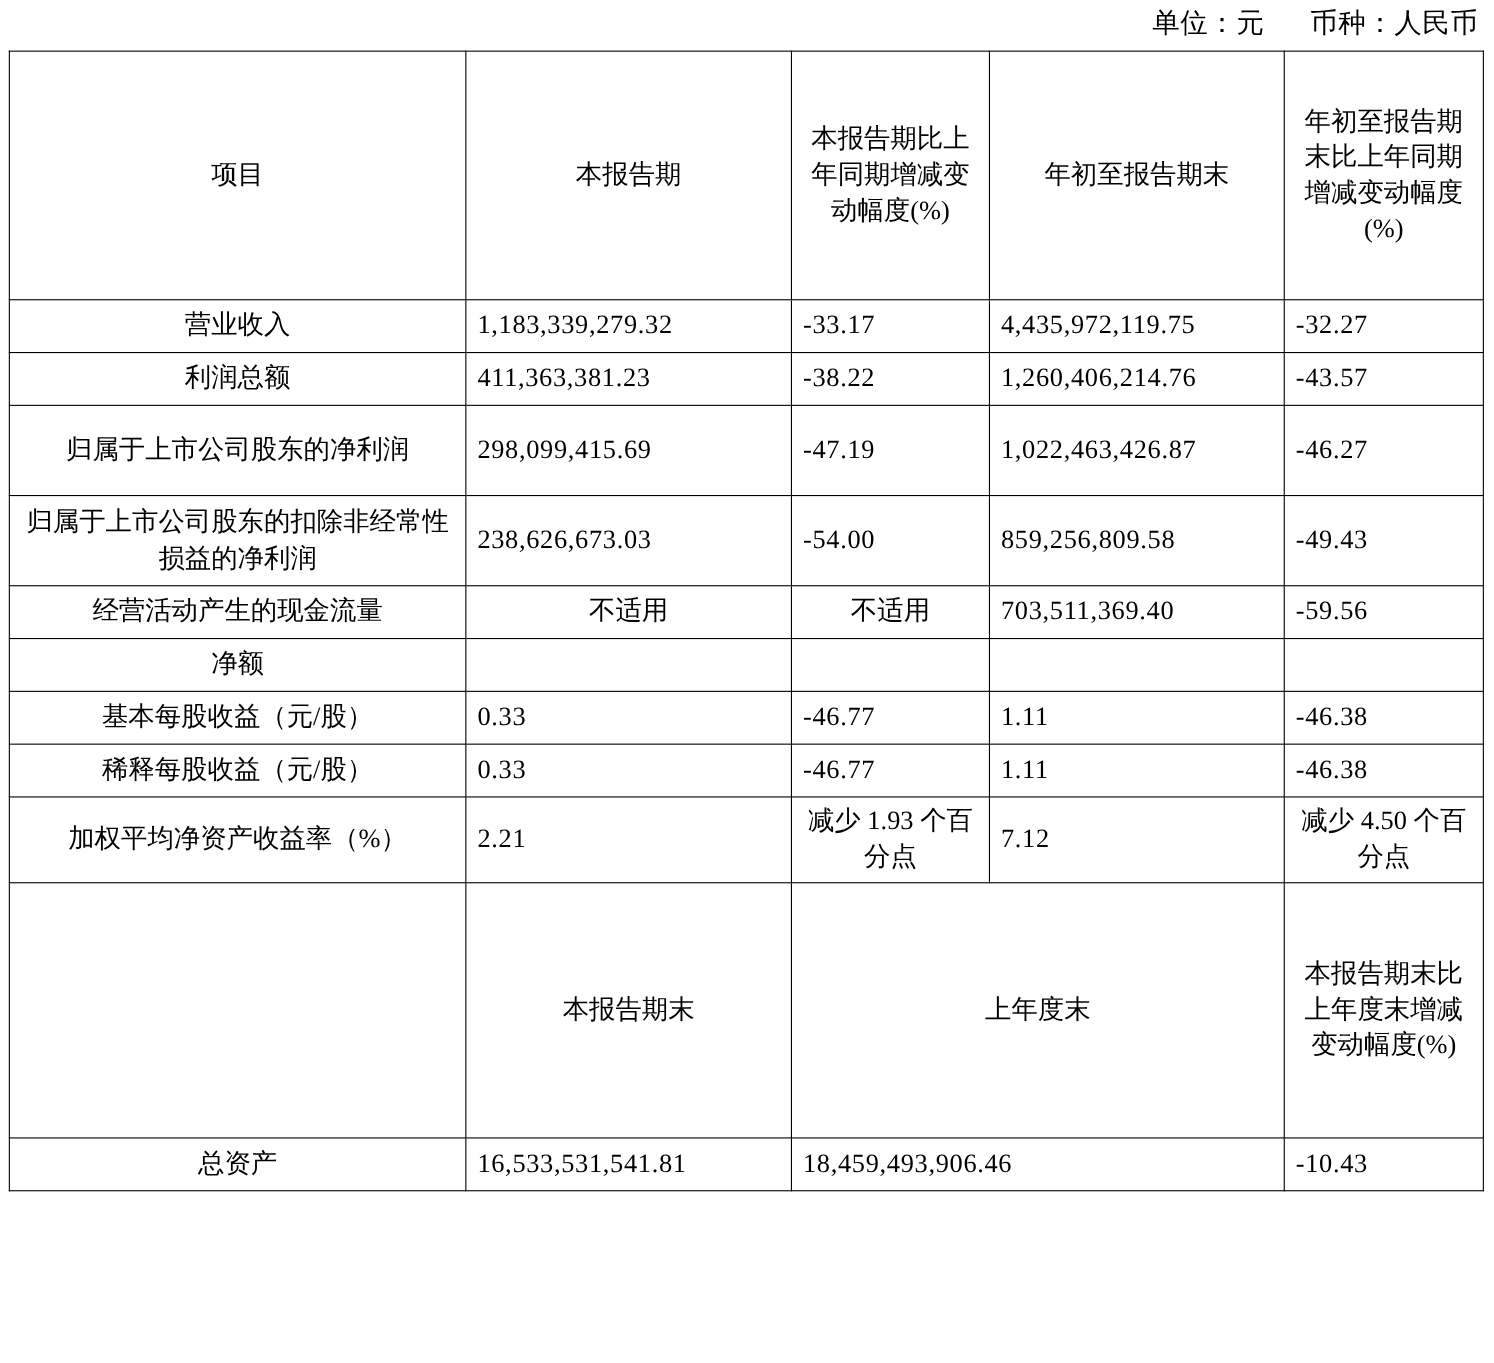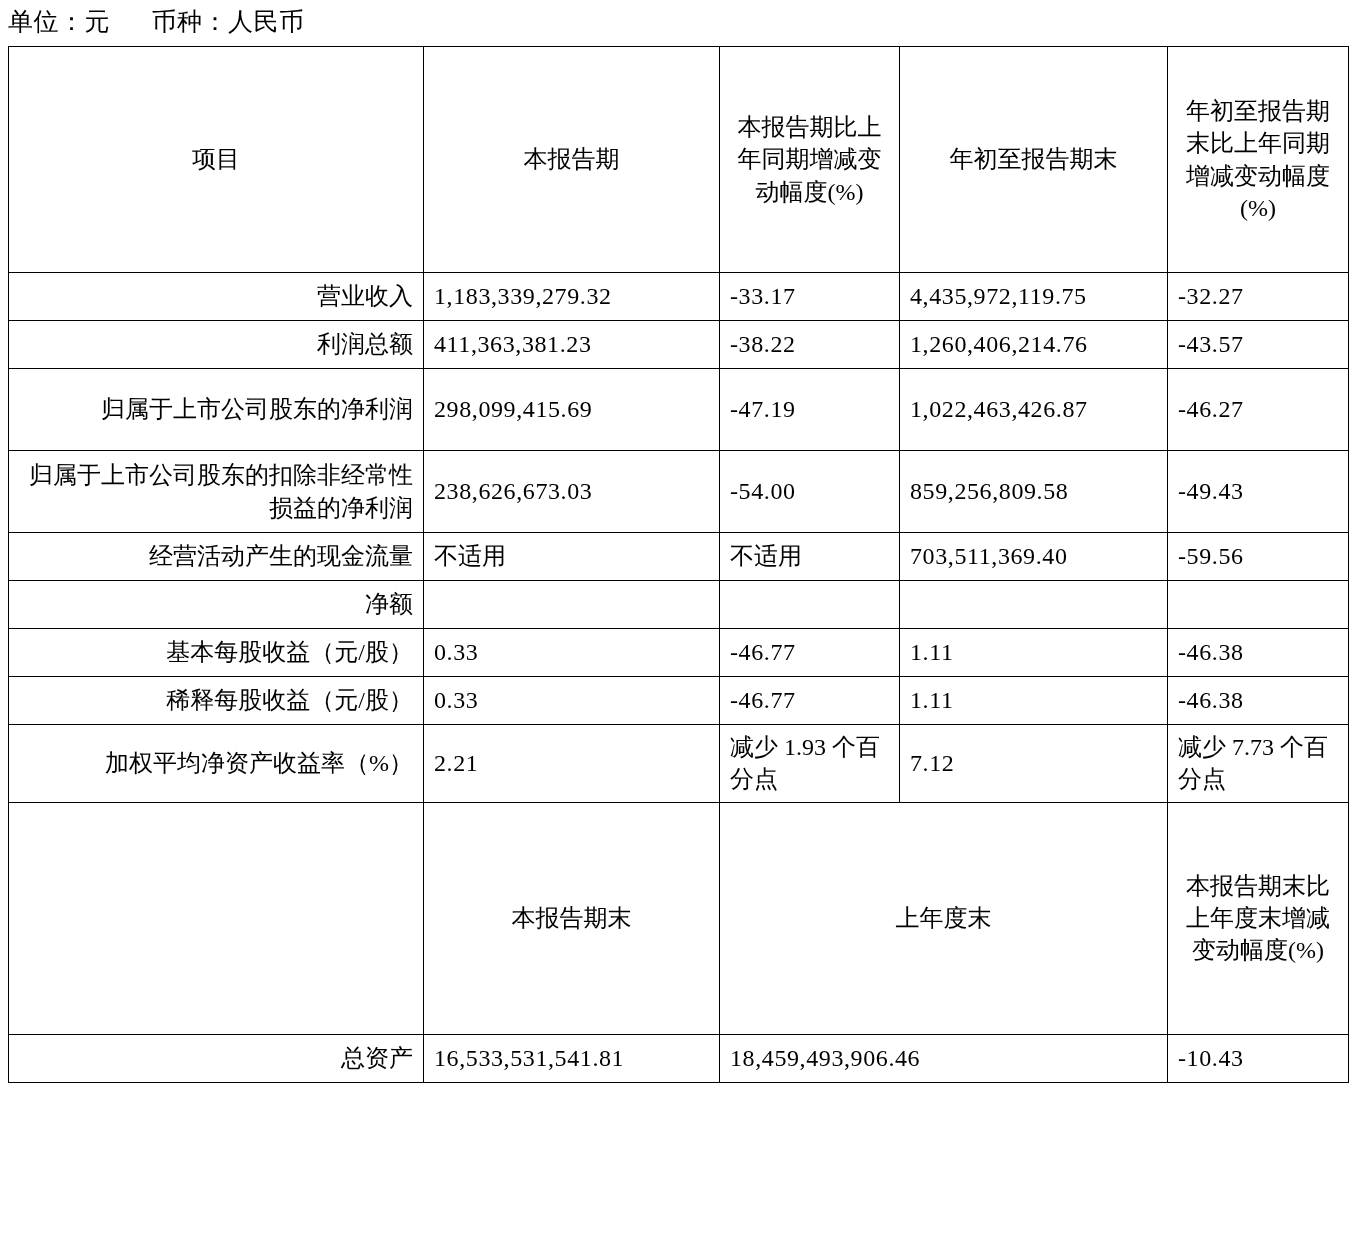--- a/index.html
+++ b/index.html
@@ -22,6 +22,7 @@
     padding: 0 8px;
   }
   .unit-line {
+    text-align: right;
     font-size: 25px;
     line-height: 44px;
     padding-right: 6px;

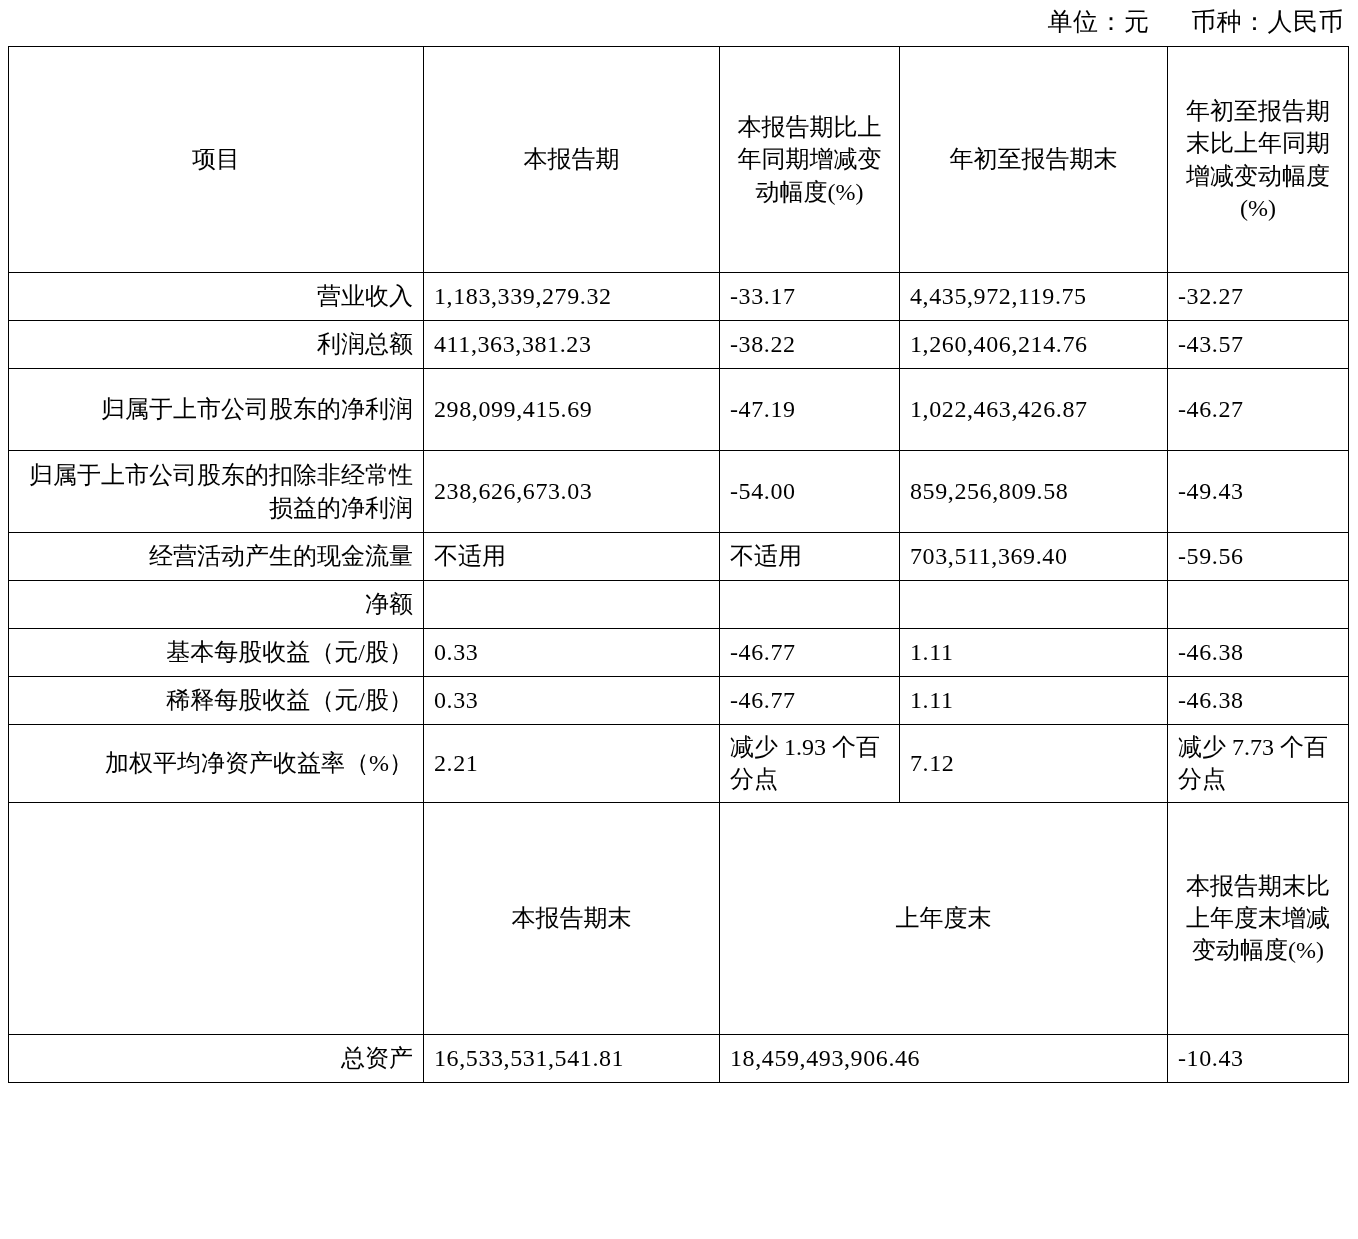--- a/index.html
+++ b/index.html
@@ -63,7 +63,7 @@
     white-space: nowrap;
   }
   .ctr { }
-  .lft { text-align: right; }
+  .lft { text-align: center; }
   .two-line { line-height: 1.4; }
   .tall-head { height: 226px; margin-left: 20px; }
   .row-h { height: 48px; }

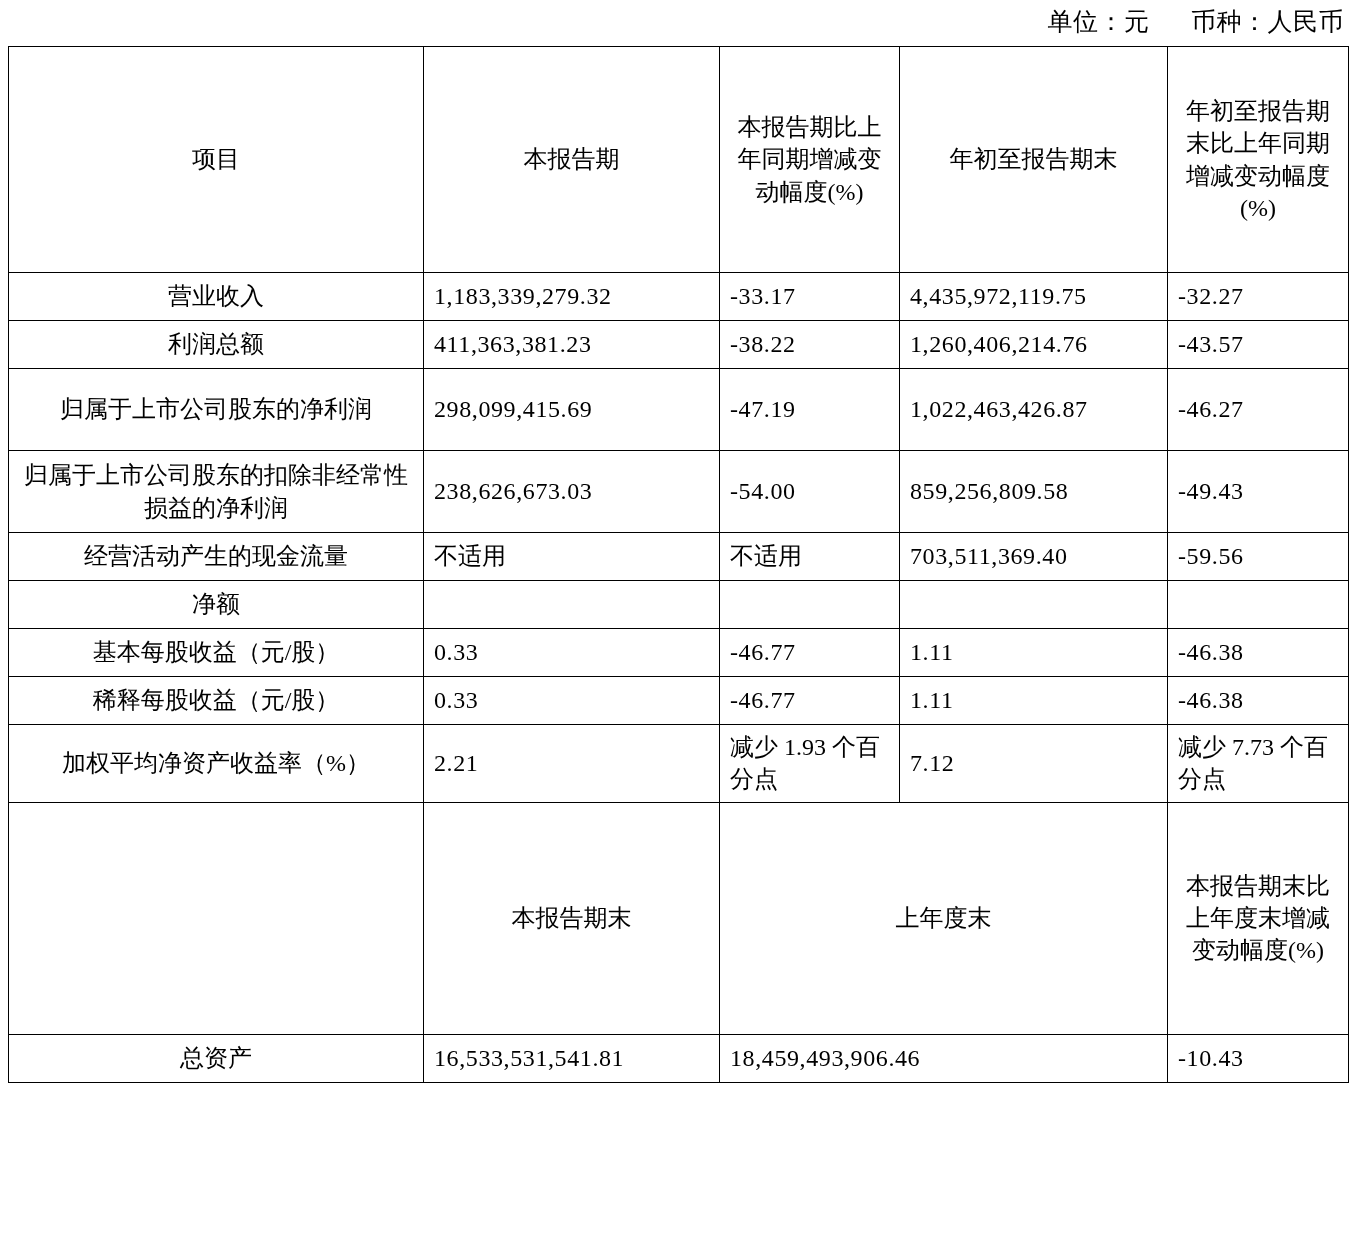--- a/index.html
+++ b/index.html
@@ -62,7 +62,7 @@
     letter-spacing: 0.6px;
     white-space: nowrap;
   }
-  .ctr { }
+  .ctr { text-align: center; }
   .lft { text-align: center; }
   .two-line { line-height: 1.4; }
   .tall-head { height: 226px; margin-left: 20px; }

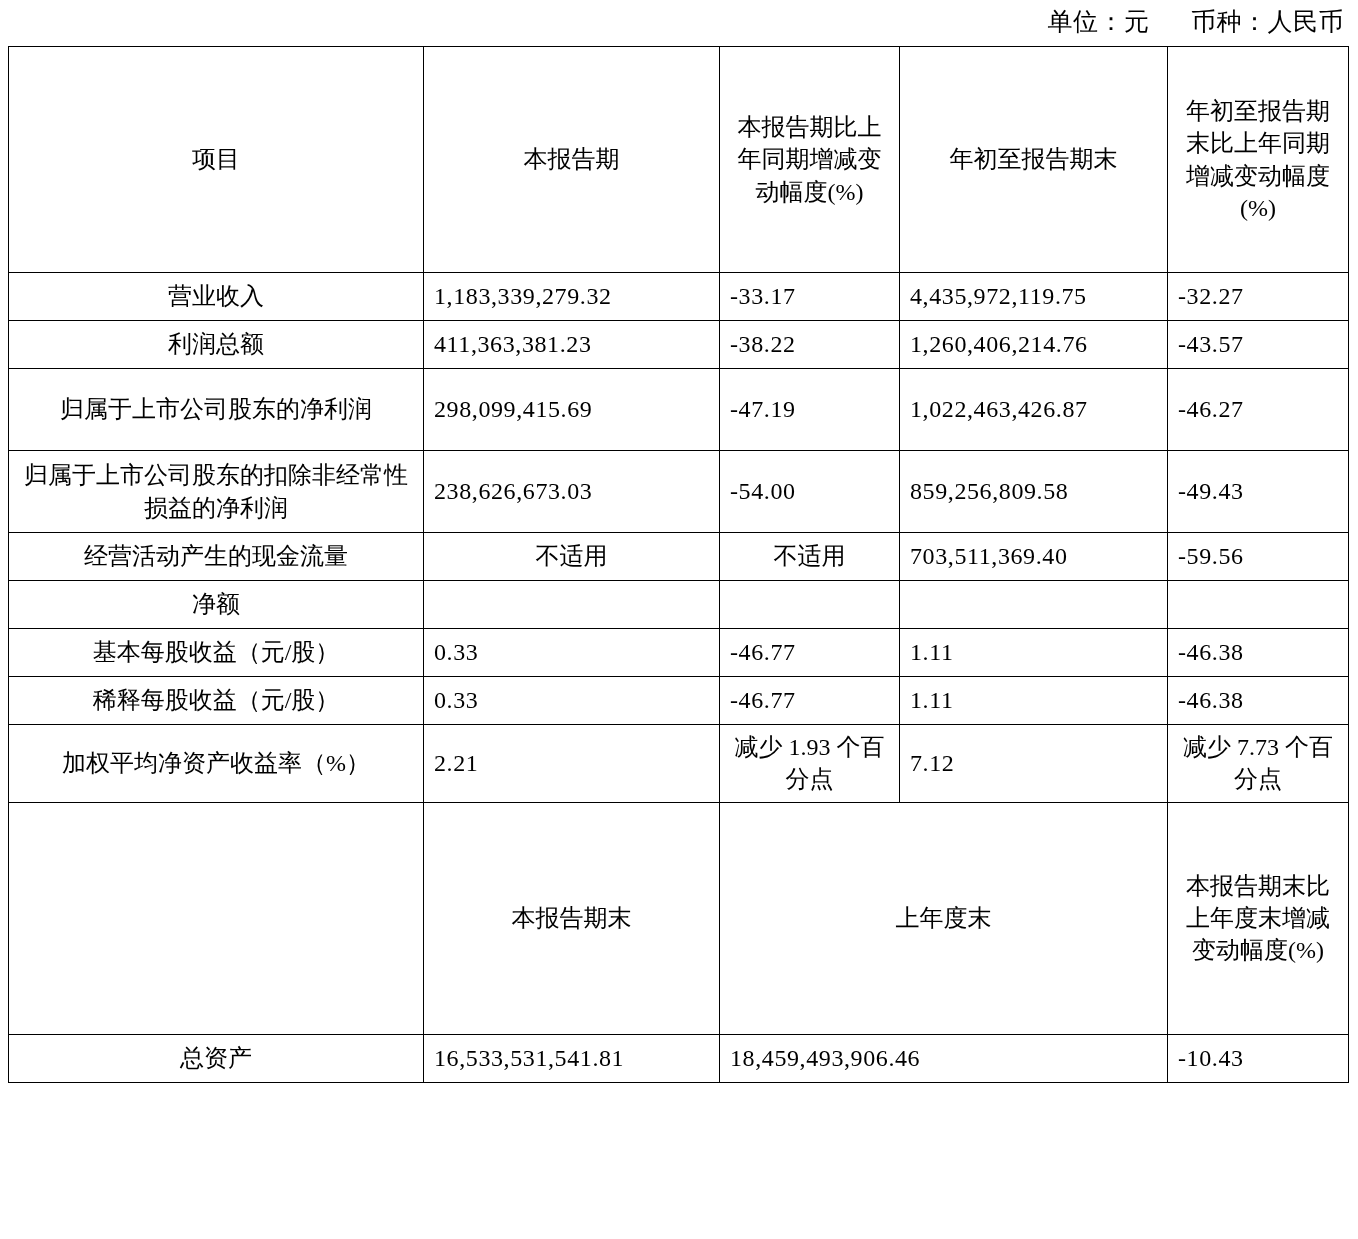--- a/index.html
+++ b/index.html
@@ -168,7 +168,7 @@
         <td class="num">2.21</td>
         <td class="ctr two-line">减少 1.93 个百分点</td>
         <td class="num">7.12</td>
-        <td class="ctr two-line">减少 7.73 个百分点</td>
+        <td class="ctr two-line">减少 4.50 个百分点</td>
       </tr>
 
       <tr>

